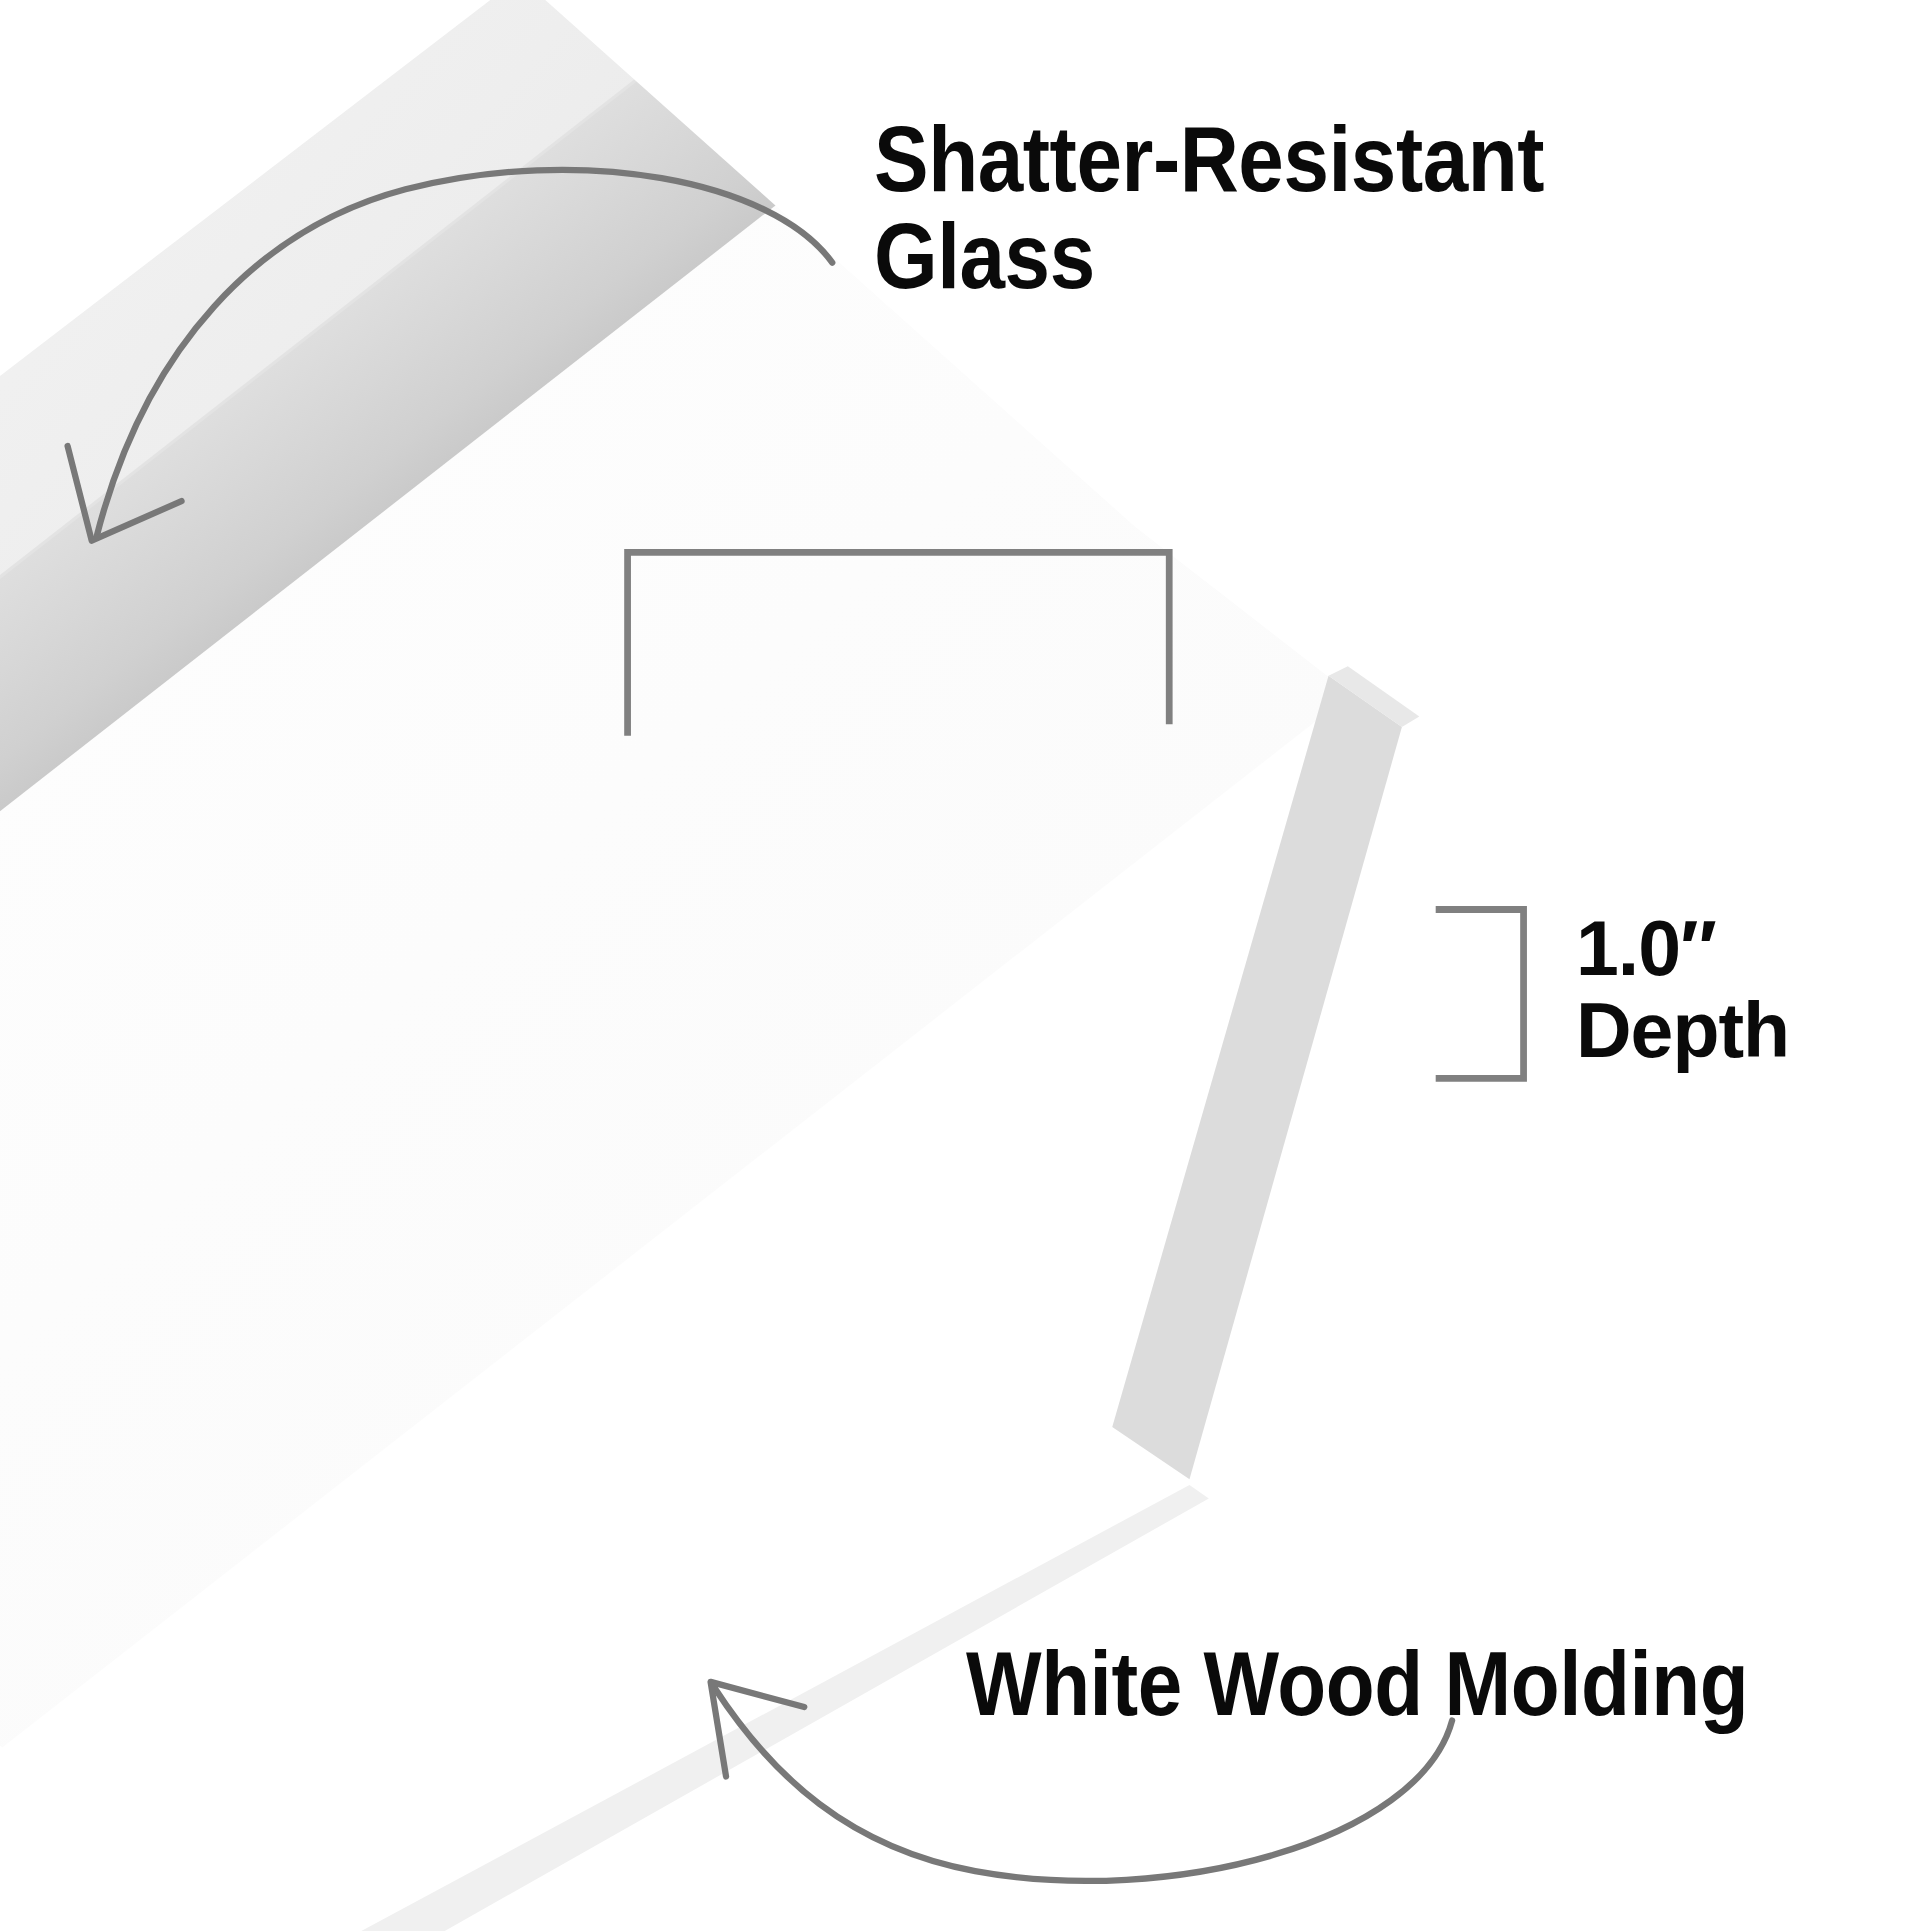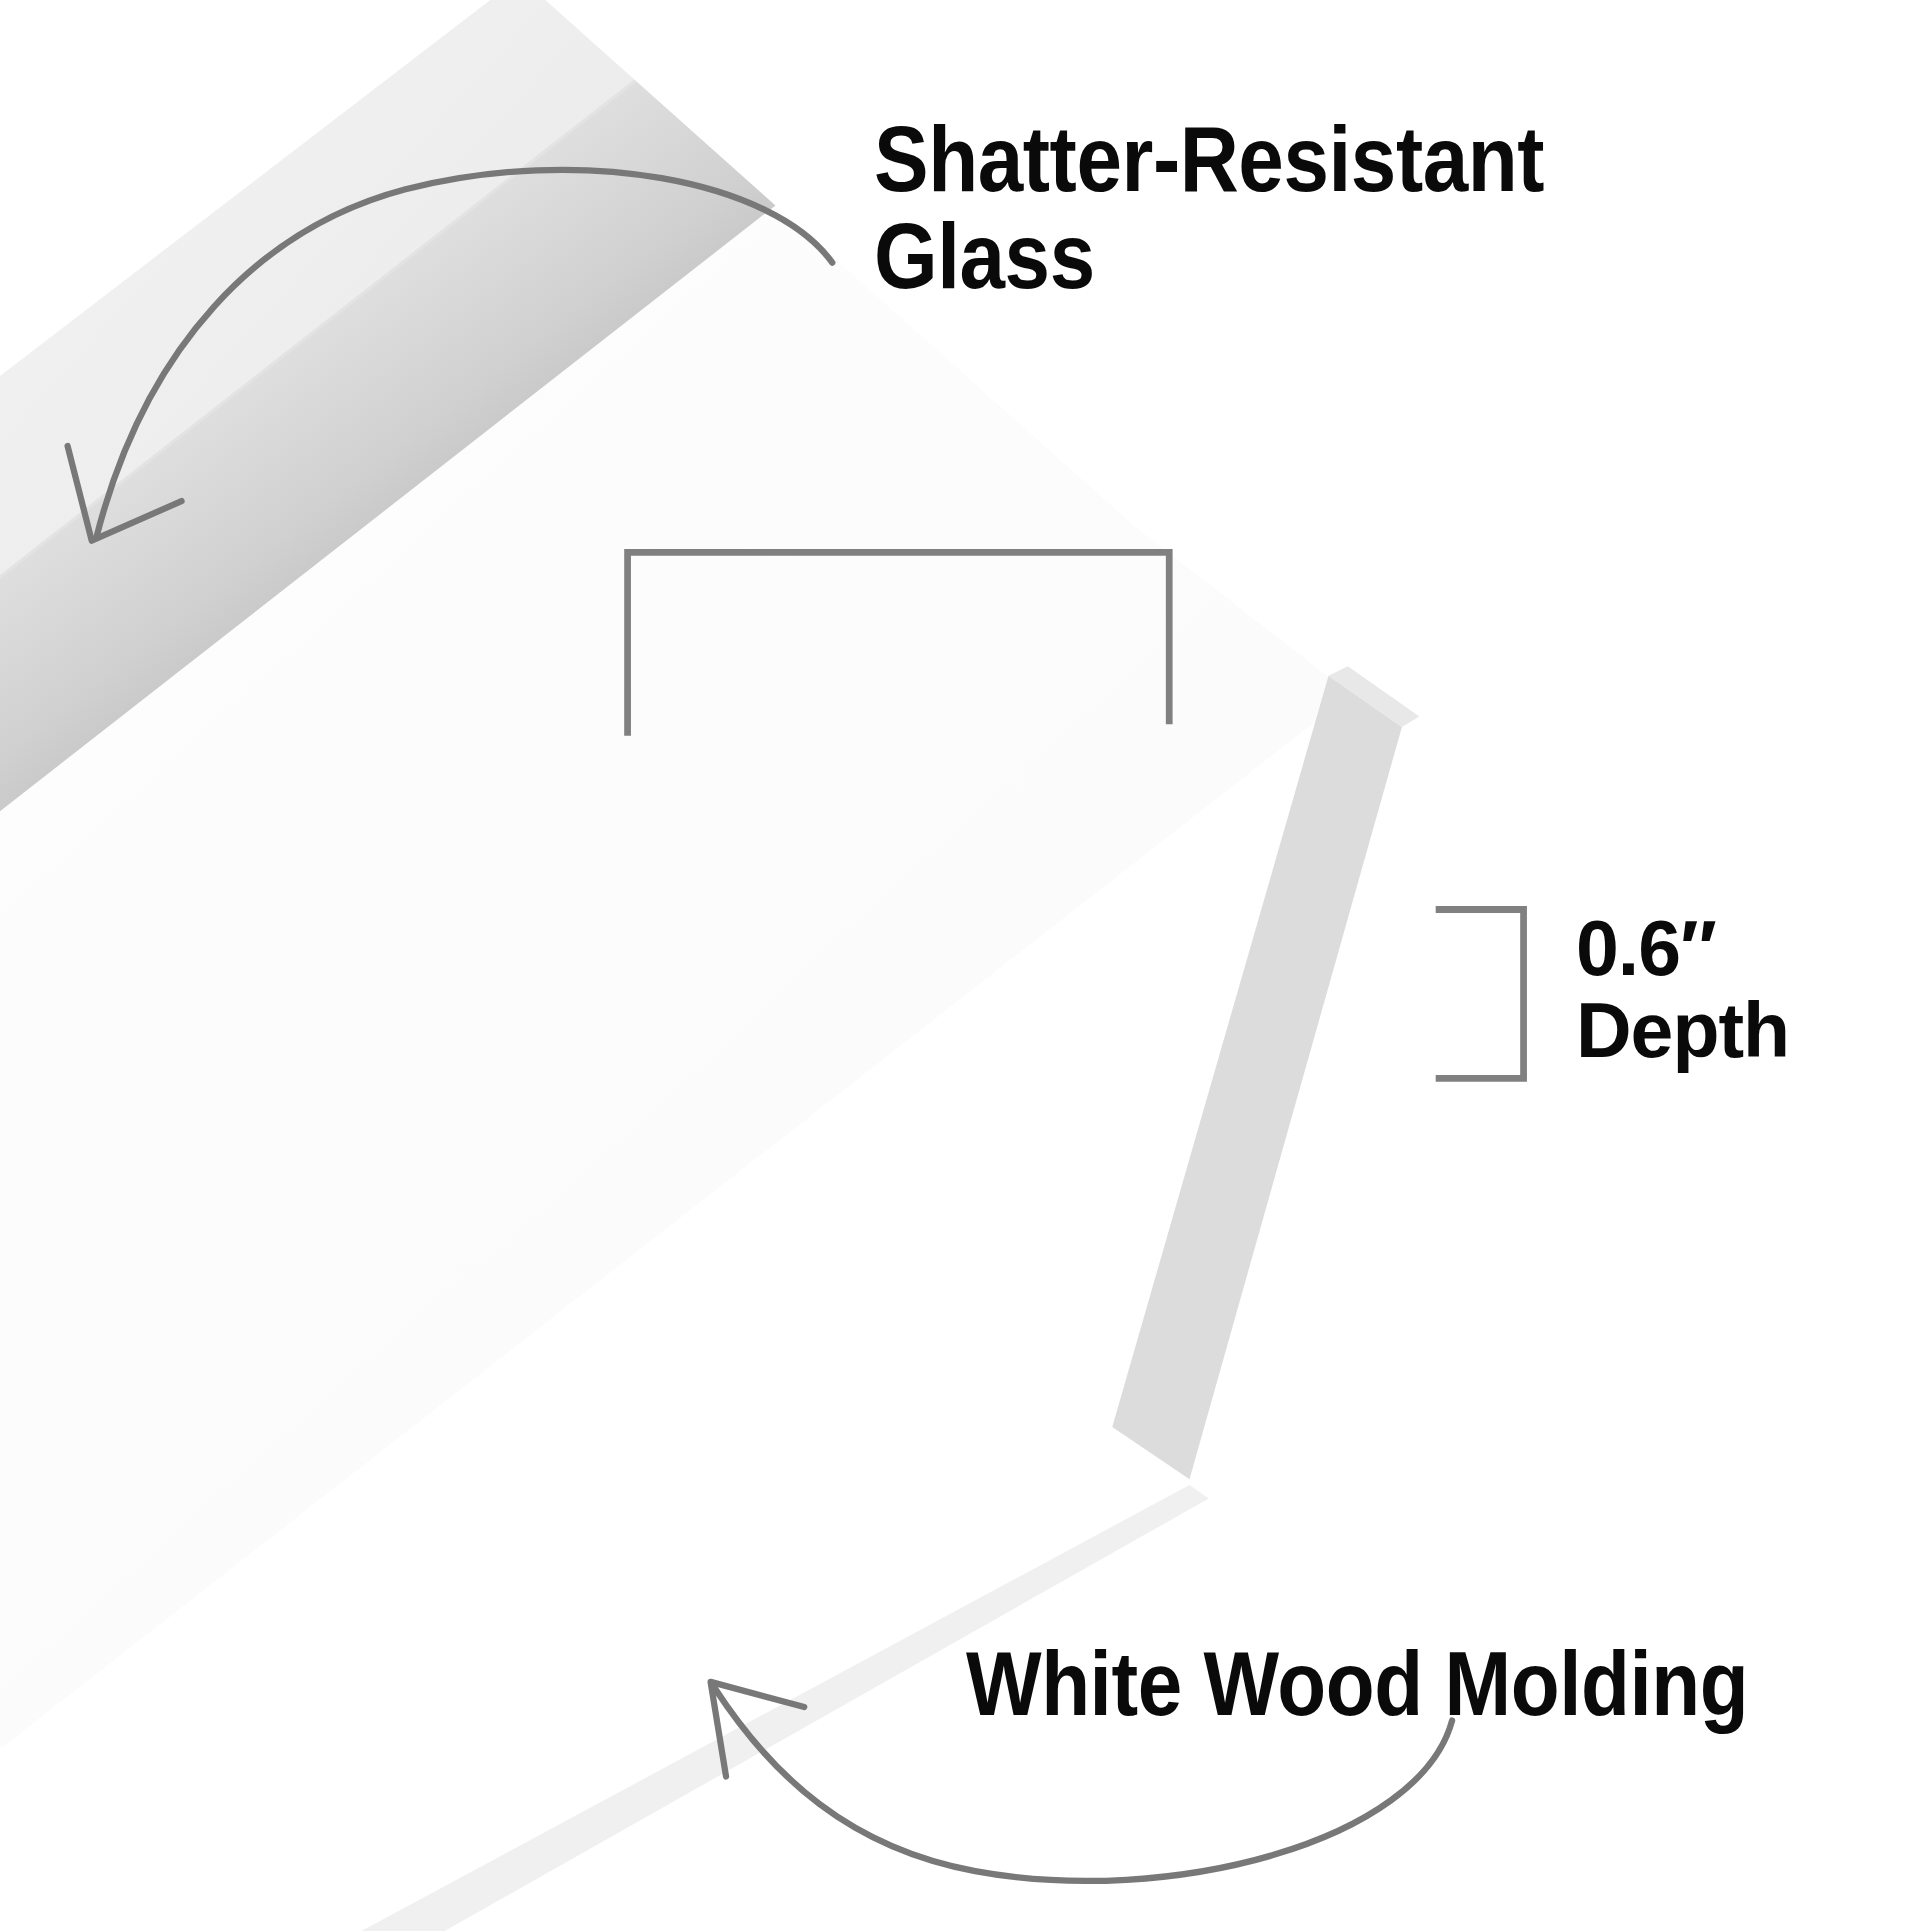--- a/index.html
+++ b/index.html
@@ -219,7 +219,7 @@
 Glass</div>
 
 
-    <div id="depth-label" class="dim-label">0.6″
+    <div id="depth-label" class="dim-label">1.0″
 Depth</div>
 
     <div id="molding-title" class="callout-title">White Wood Molding</div>

